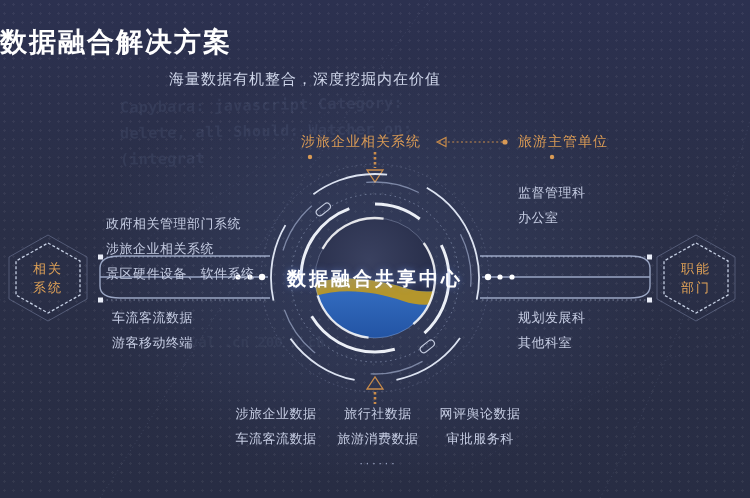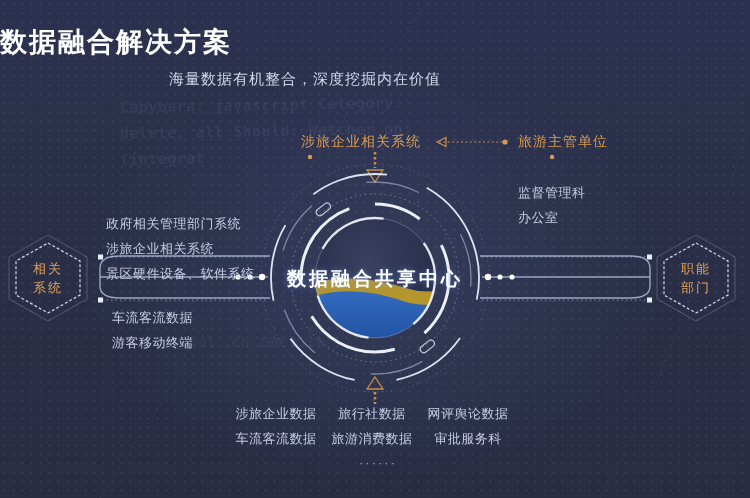--- a/index.html
+++ b/index.html
@@ -208,6 +208,10 @@
   <div class="sidelist" id="right-top">
     <div class="row">监督管理科</div>
     <div class="row">办公室</div>
+  </div>
+  <div class="sidelist" id="right-bottom">
+    <div class="row">规划发展科</div>
+    <div class="row">其他科室</div>
   </div>
 
   <div id="bottom-grid">

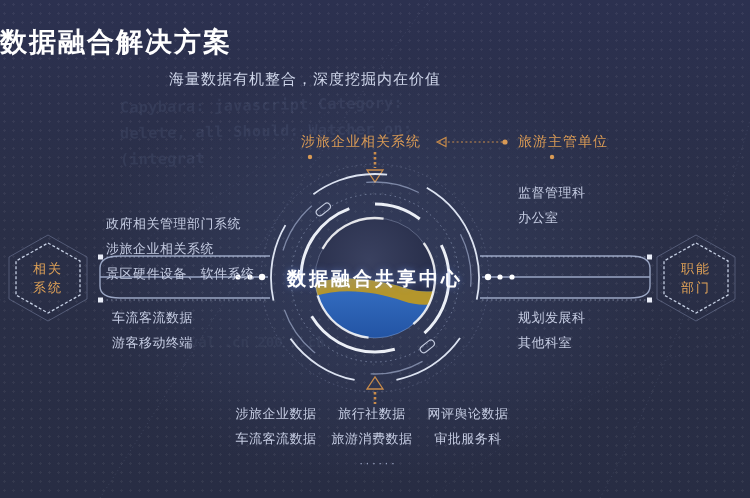--- a/index.html
+++ b/index.html
@@ -71,7 +71,7 @@
   #bottom-grid{
     position:absolute;left:228px;top:405px;width:300px;
   }
-  #bottom-grid .brow{display:flex;margin-bottom:7px;font-family:Liberation Serif, serif;}
+  #bottom-grid .brow{display:flex;justify-content:space-between;margin-bottom:7px;font-family:Liberation Serif, serif;}
   #bottom-grid .cell{
     font-size:13px;color:#c6cde3;letter-spacing:0.5px;white-space:nowrap;width:96px;text-align:center;
   }

